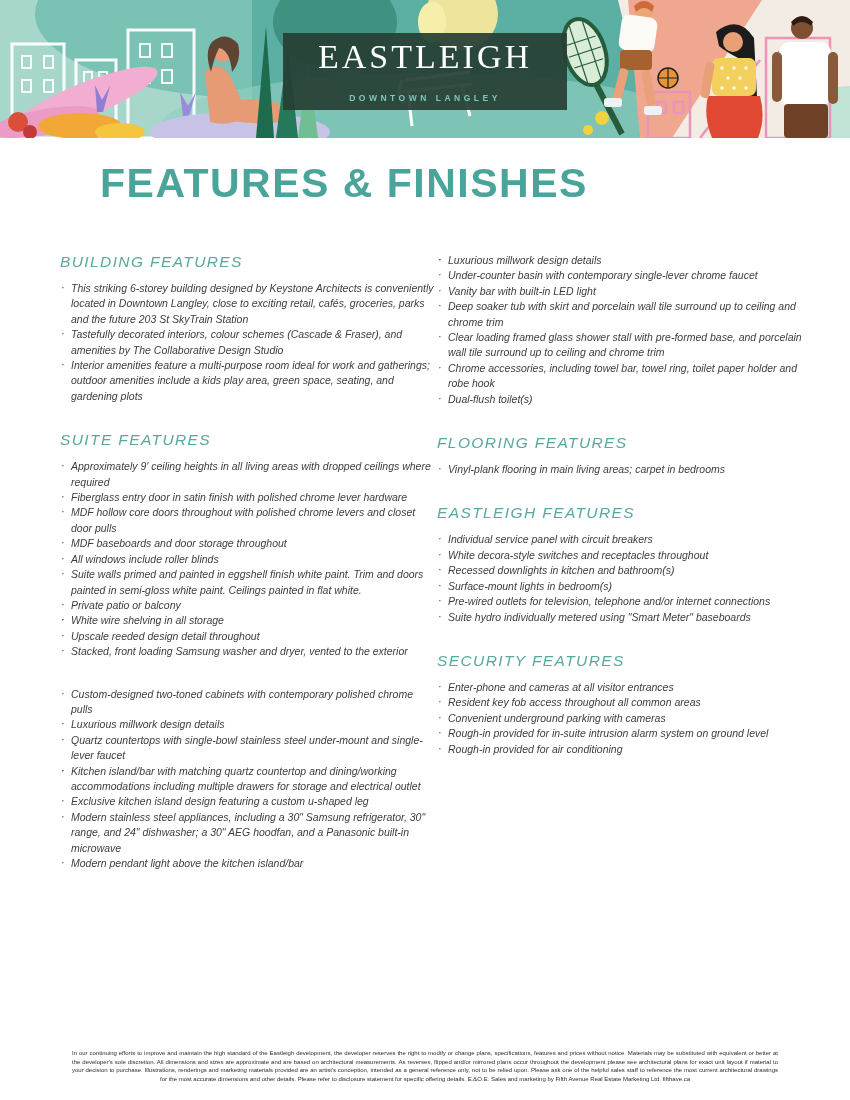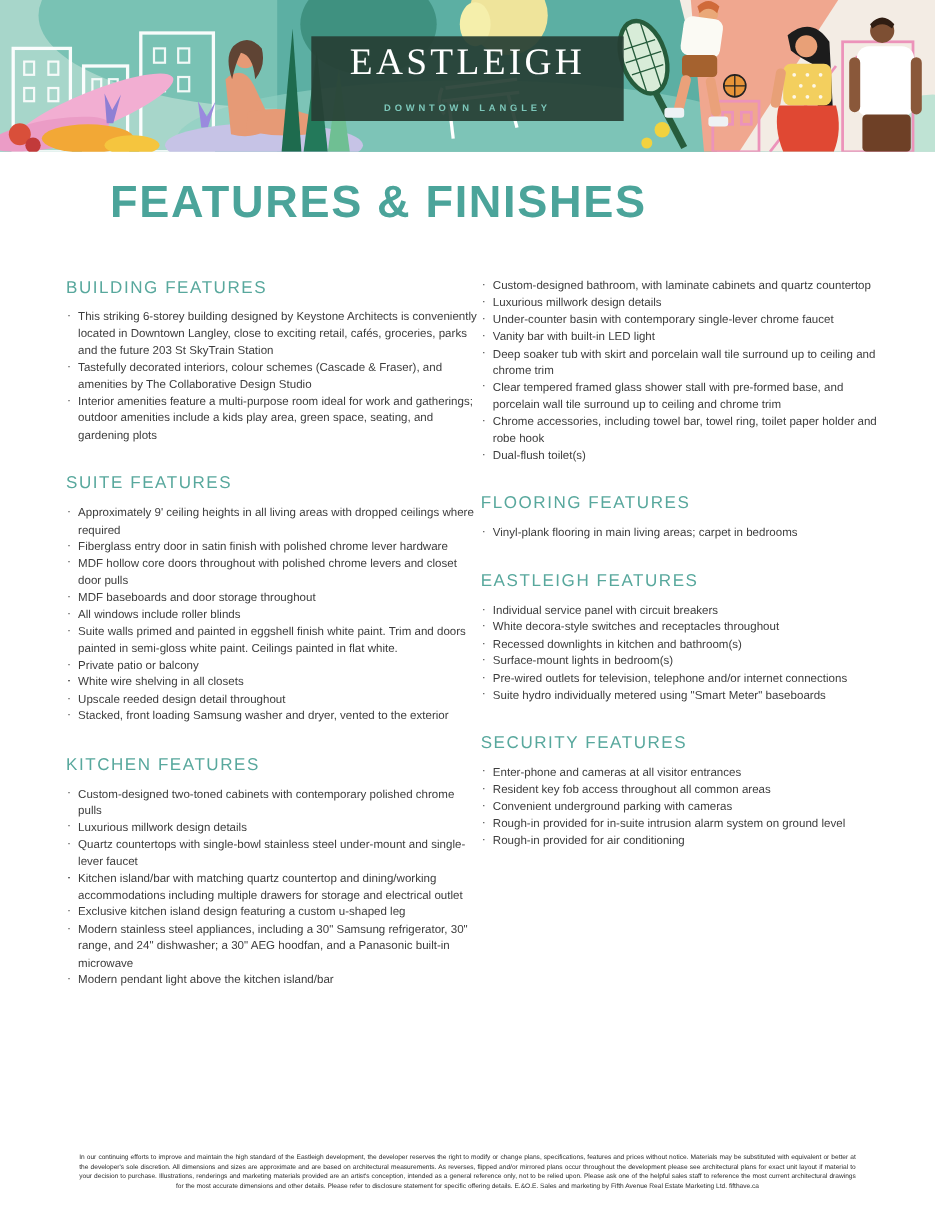--- a/index.html
+++ b/index.html
@@ -33,7 +33,7 @@
   .col { display:block; }
   .col-left  { width:377px; }
   .col-right { width:365px; }
-  .section { margin-bottom:27px; }
+  .section { margin-bottom:27px;font-style:italic; }
   .section h3 {
     color:#58a89d; font-size:15.5px; font-weight:400; letter-spacing:1.4px;
     margin-bottom:10px;

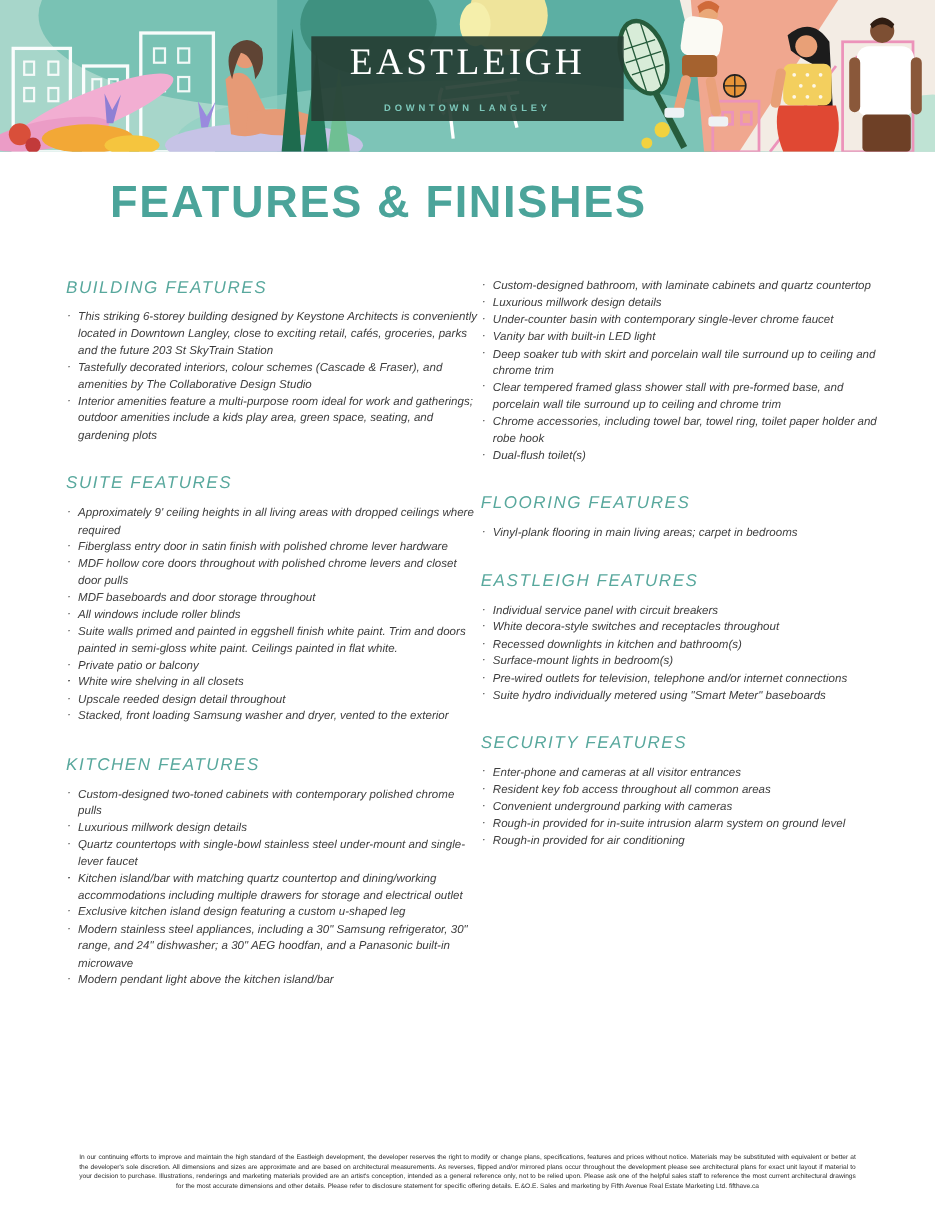--- a/index.html
+++ b/index.html
@@ -227,7 +227,7 @@
     <div class="col col-right">
         <section class="section">
           <ul>
-            <li><span class="bullet">·</span><span>Custom-designed bathroom, with laminate cabinets and quartz countertop</span></li>
+            <li><span class="bullet">·</span></li>
             <li><span class="bullet">·</span><span>Luxurious millwork design details</span></li>
             <li><span class="bullet">·</span><span>Under-counter basin with contemporary single-lever chrome faucet</span></li>
             <li><span class="bullet">·</span><span>Vanity bar with built-in LED light</span></li>

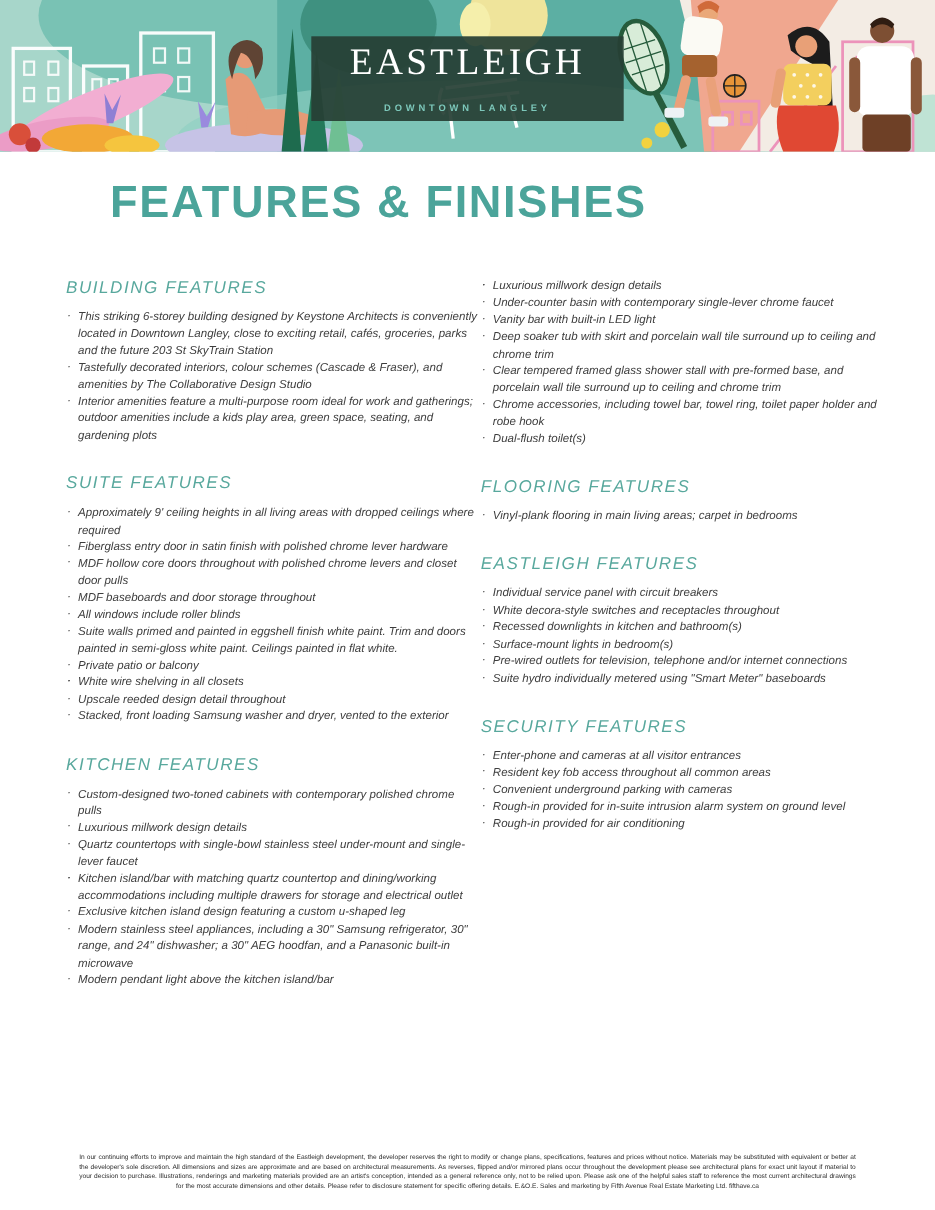--- a/index.html
+++ b/index.html
@@ -232,7 +232,7 @@
             <li><span class="bullet">·</span><span>Under-counter basin with contemporary single-lever chrome faucet</span></li>
             <li><span class="bullet">·</span><span>Vanity bar with built-in LED light</span></li>
             <li><span class="bullet">·</span><span>Deep soaker tub with skirt and porcelain wall tile surround up to ceiling and chrome trim</span></li>
-            <li><span class="bullet">·</span><span>Clear tempered framed glass shower stall with pre-formed base, and porcelain wall tile surround up to ceiling and chrome trim</span></li>
+            <li><span class="bullet">·</span><span>Clear loading framed glass shower stall with pre-formed base, and porcelain wall tile surround up to ceiling and chrome trim</span></li>
             <li><span class="bullet">·</span><span>Chrome accessories, including towel bar, towel ring, toilet paper holder and robe hook</span></li>
             <li><span class="bullet">·</span><span>Dual-flush toilet(s)</span></li>
           </ul>

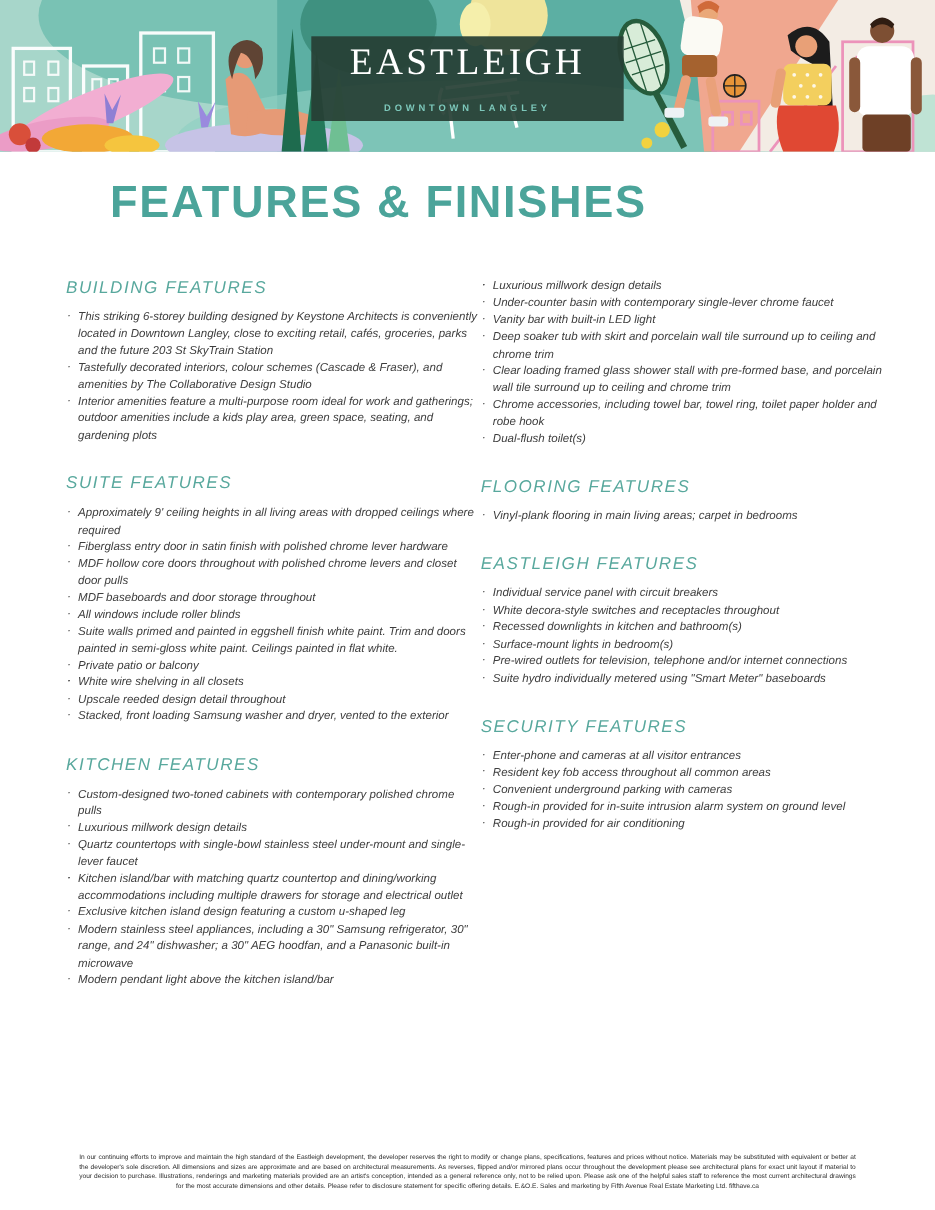--- a/index.html
+++ b/index.html
@@ -205,7 +205,7 @@
             <li><span class="bullet">·</span><span>Suite walls primed and painted in eggshell finish white paint. Trim and doors painted in semi-gloss white paint. Ceilings painted in flat white.</span></li>
             <li><span class="bullet">·</span><span>Private patio or balcony</span></li>
             <li><span class="bullet">·</span></li>
-            <li><span class="bullet">·</span><span>White wire shelving in all closets</span></li>
+            <li><span class="bullet">·</span><span>White wire shelving in all storage</span></li>
             <li><span class="bullet">·</span><span>Upscale reeded design detail throughout</span></li>
             <li><span class="bullet">·</span><span>Stacked, front loading Samsung washer and dryer, vented to the exterior</span></li>
           </ul>

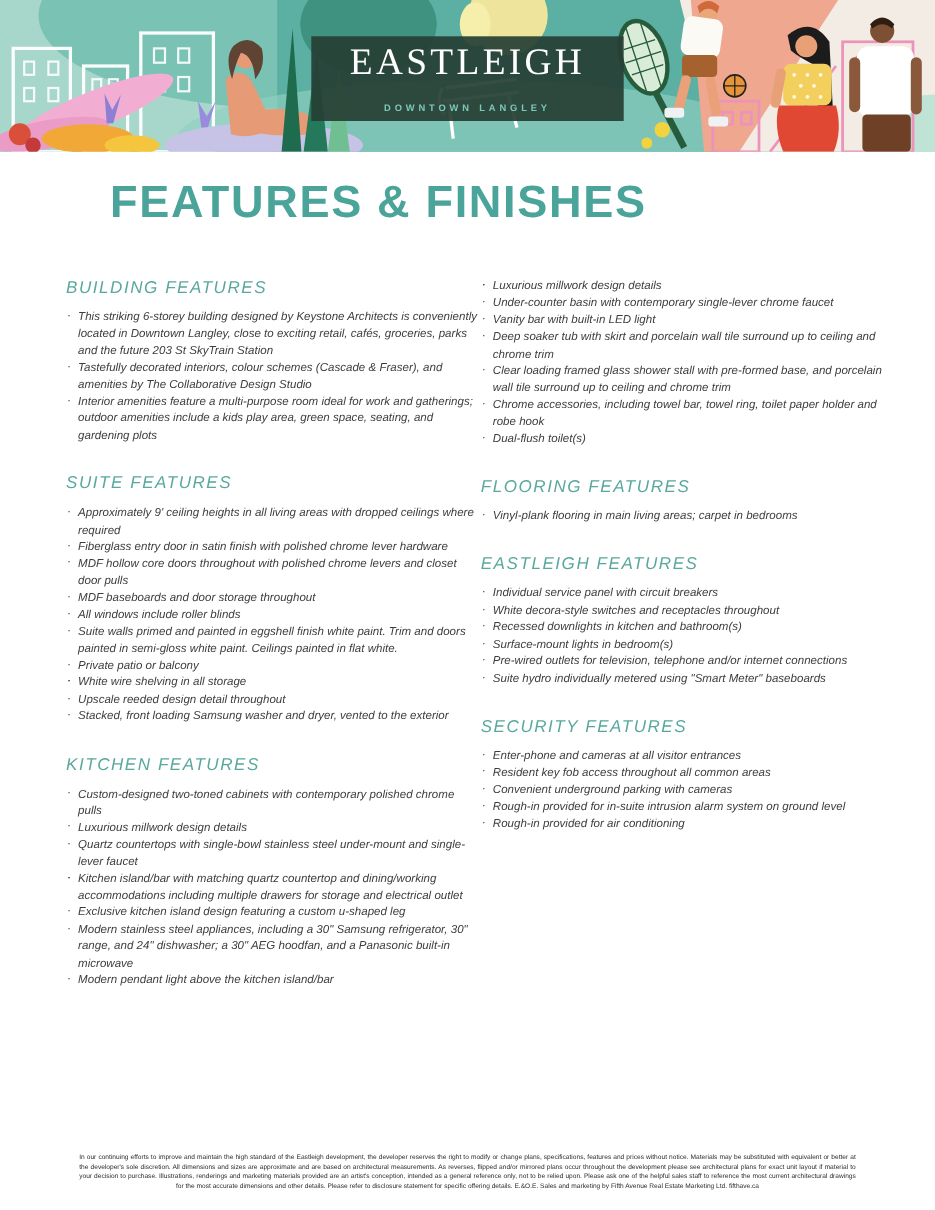--- a/index.html
+++ b/index.html
@@ -211,7 +211,6 @@
           </ul>
         </section>
         <section class="section">
-          <h3>KITCHEN FEATURES</h3>
           <ul>
             <li><span class="bullet">·</span><span>Custom-designed two-toned cabinets with contemporary polished chrome pulls</span></li>
             <li><span class="bullet">·</span><span>Luxurious millwork design details</span></li>

